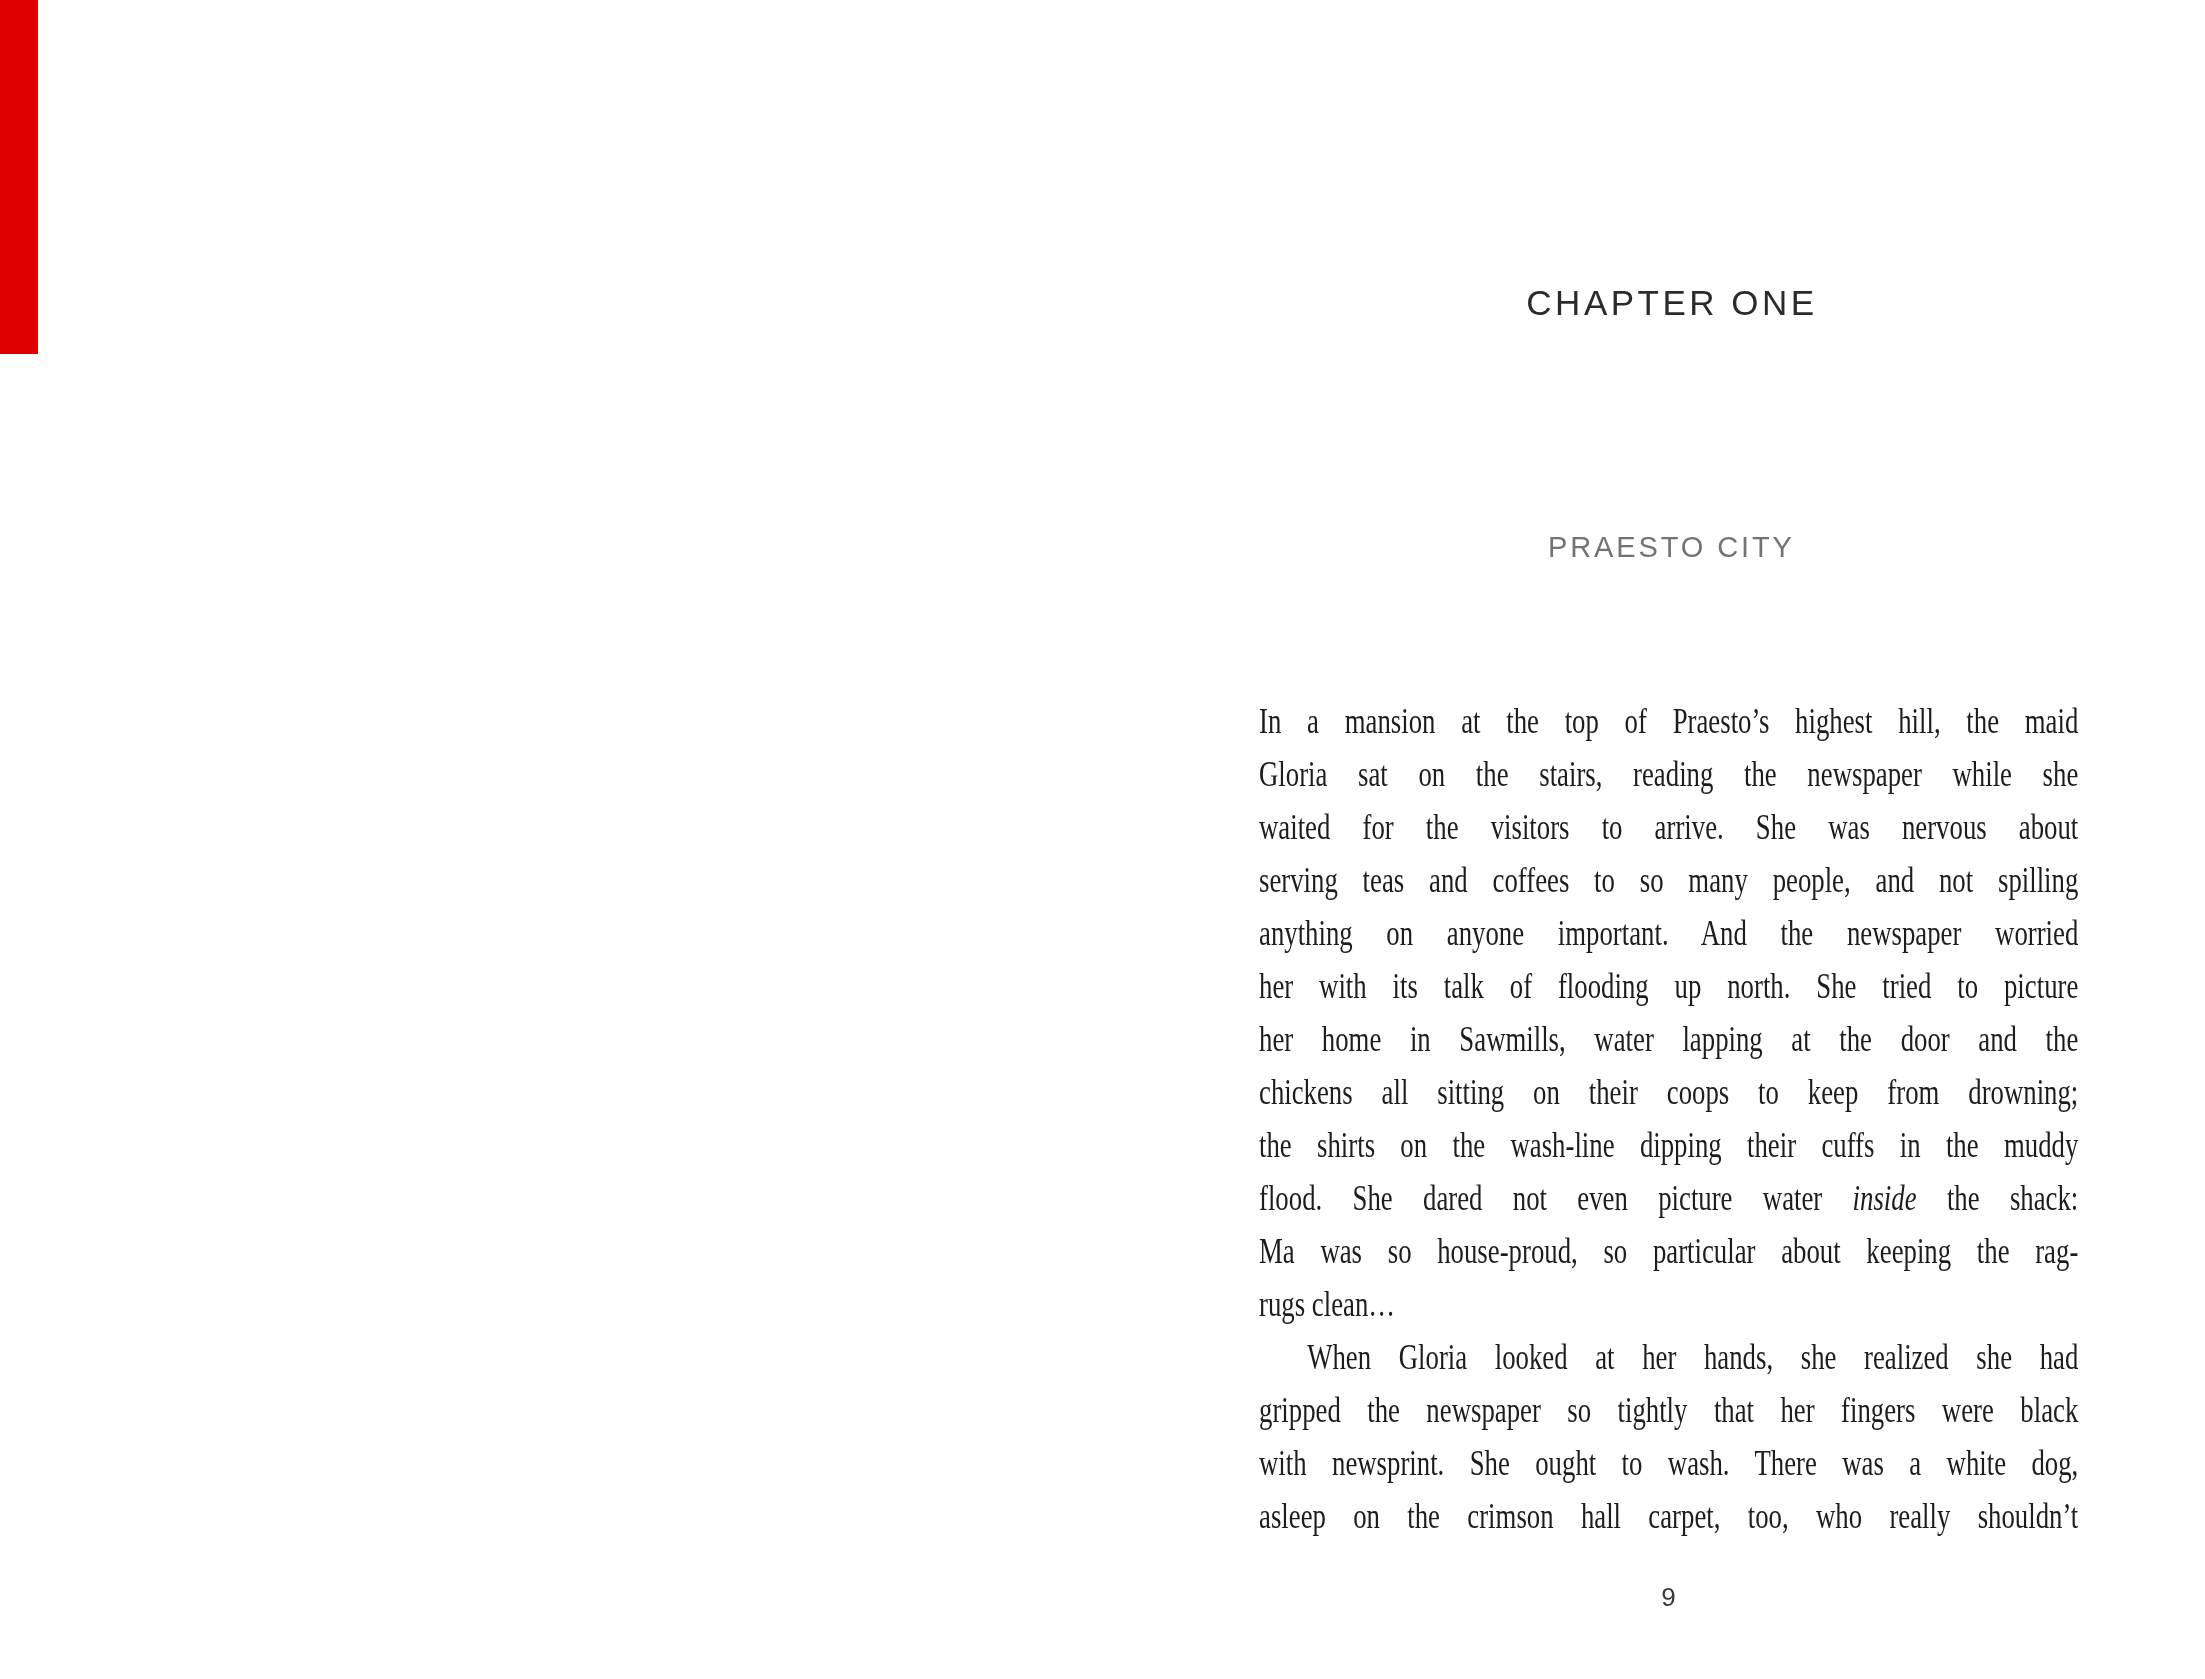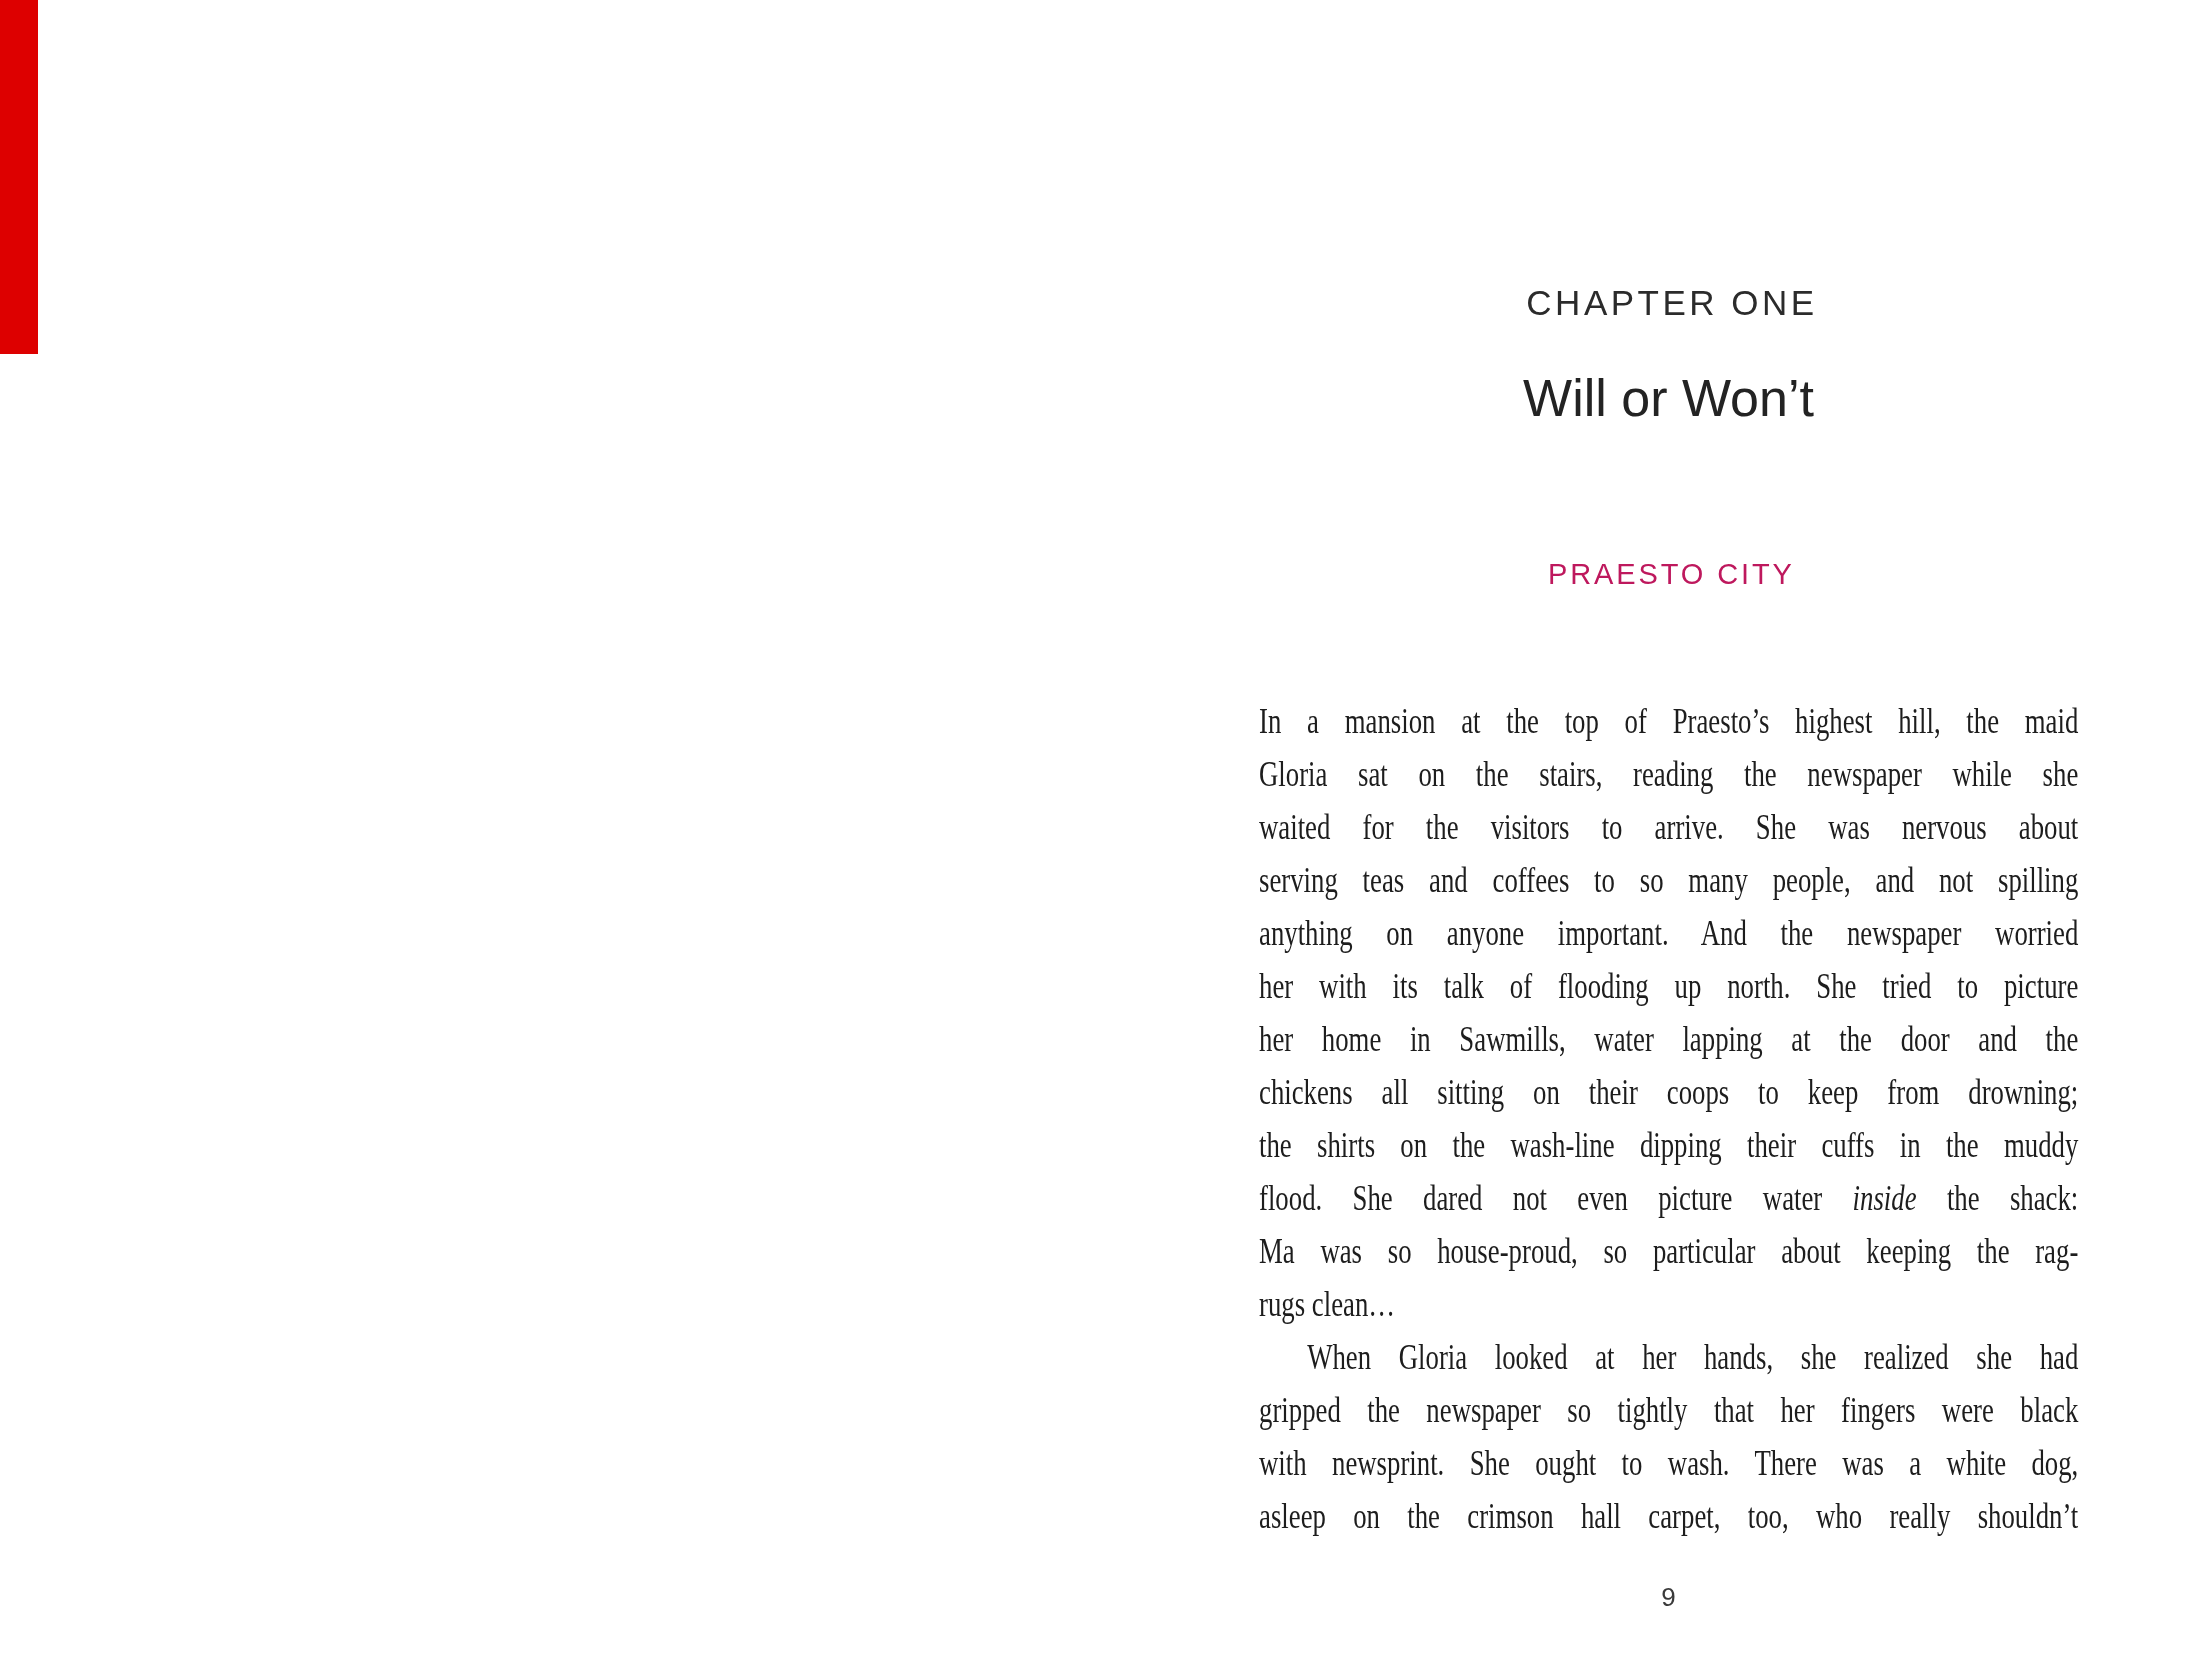--- a/index.html
+++ b/index.html
@@ -90,7 +90,6 @@
   <div class="col chapter-label">CHAPTER ONE</div>
 
   <div class="col book-title">
-    <div>Will or Won’t</div>
   </div>
 
   <div class="col chapter-subtitle">PRAESTO CITY</div>

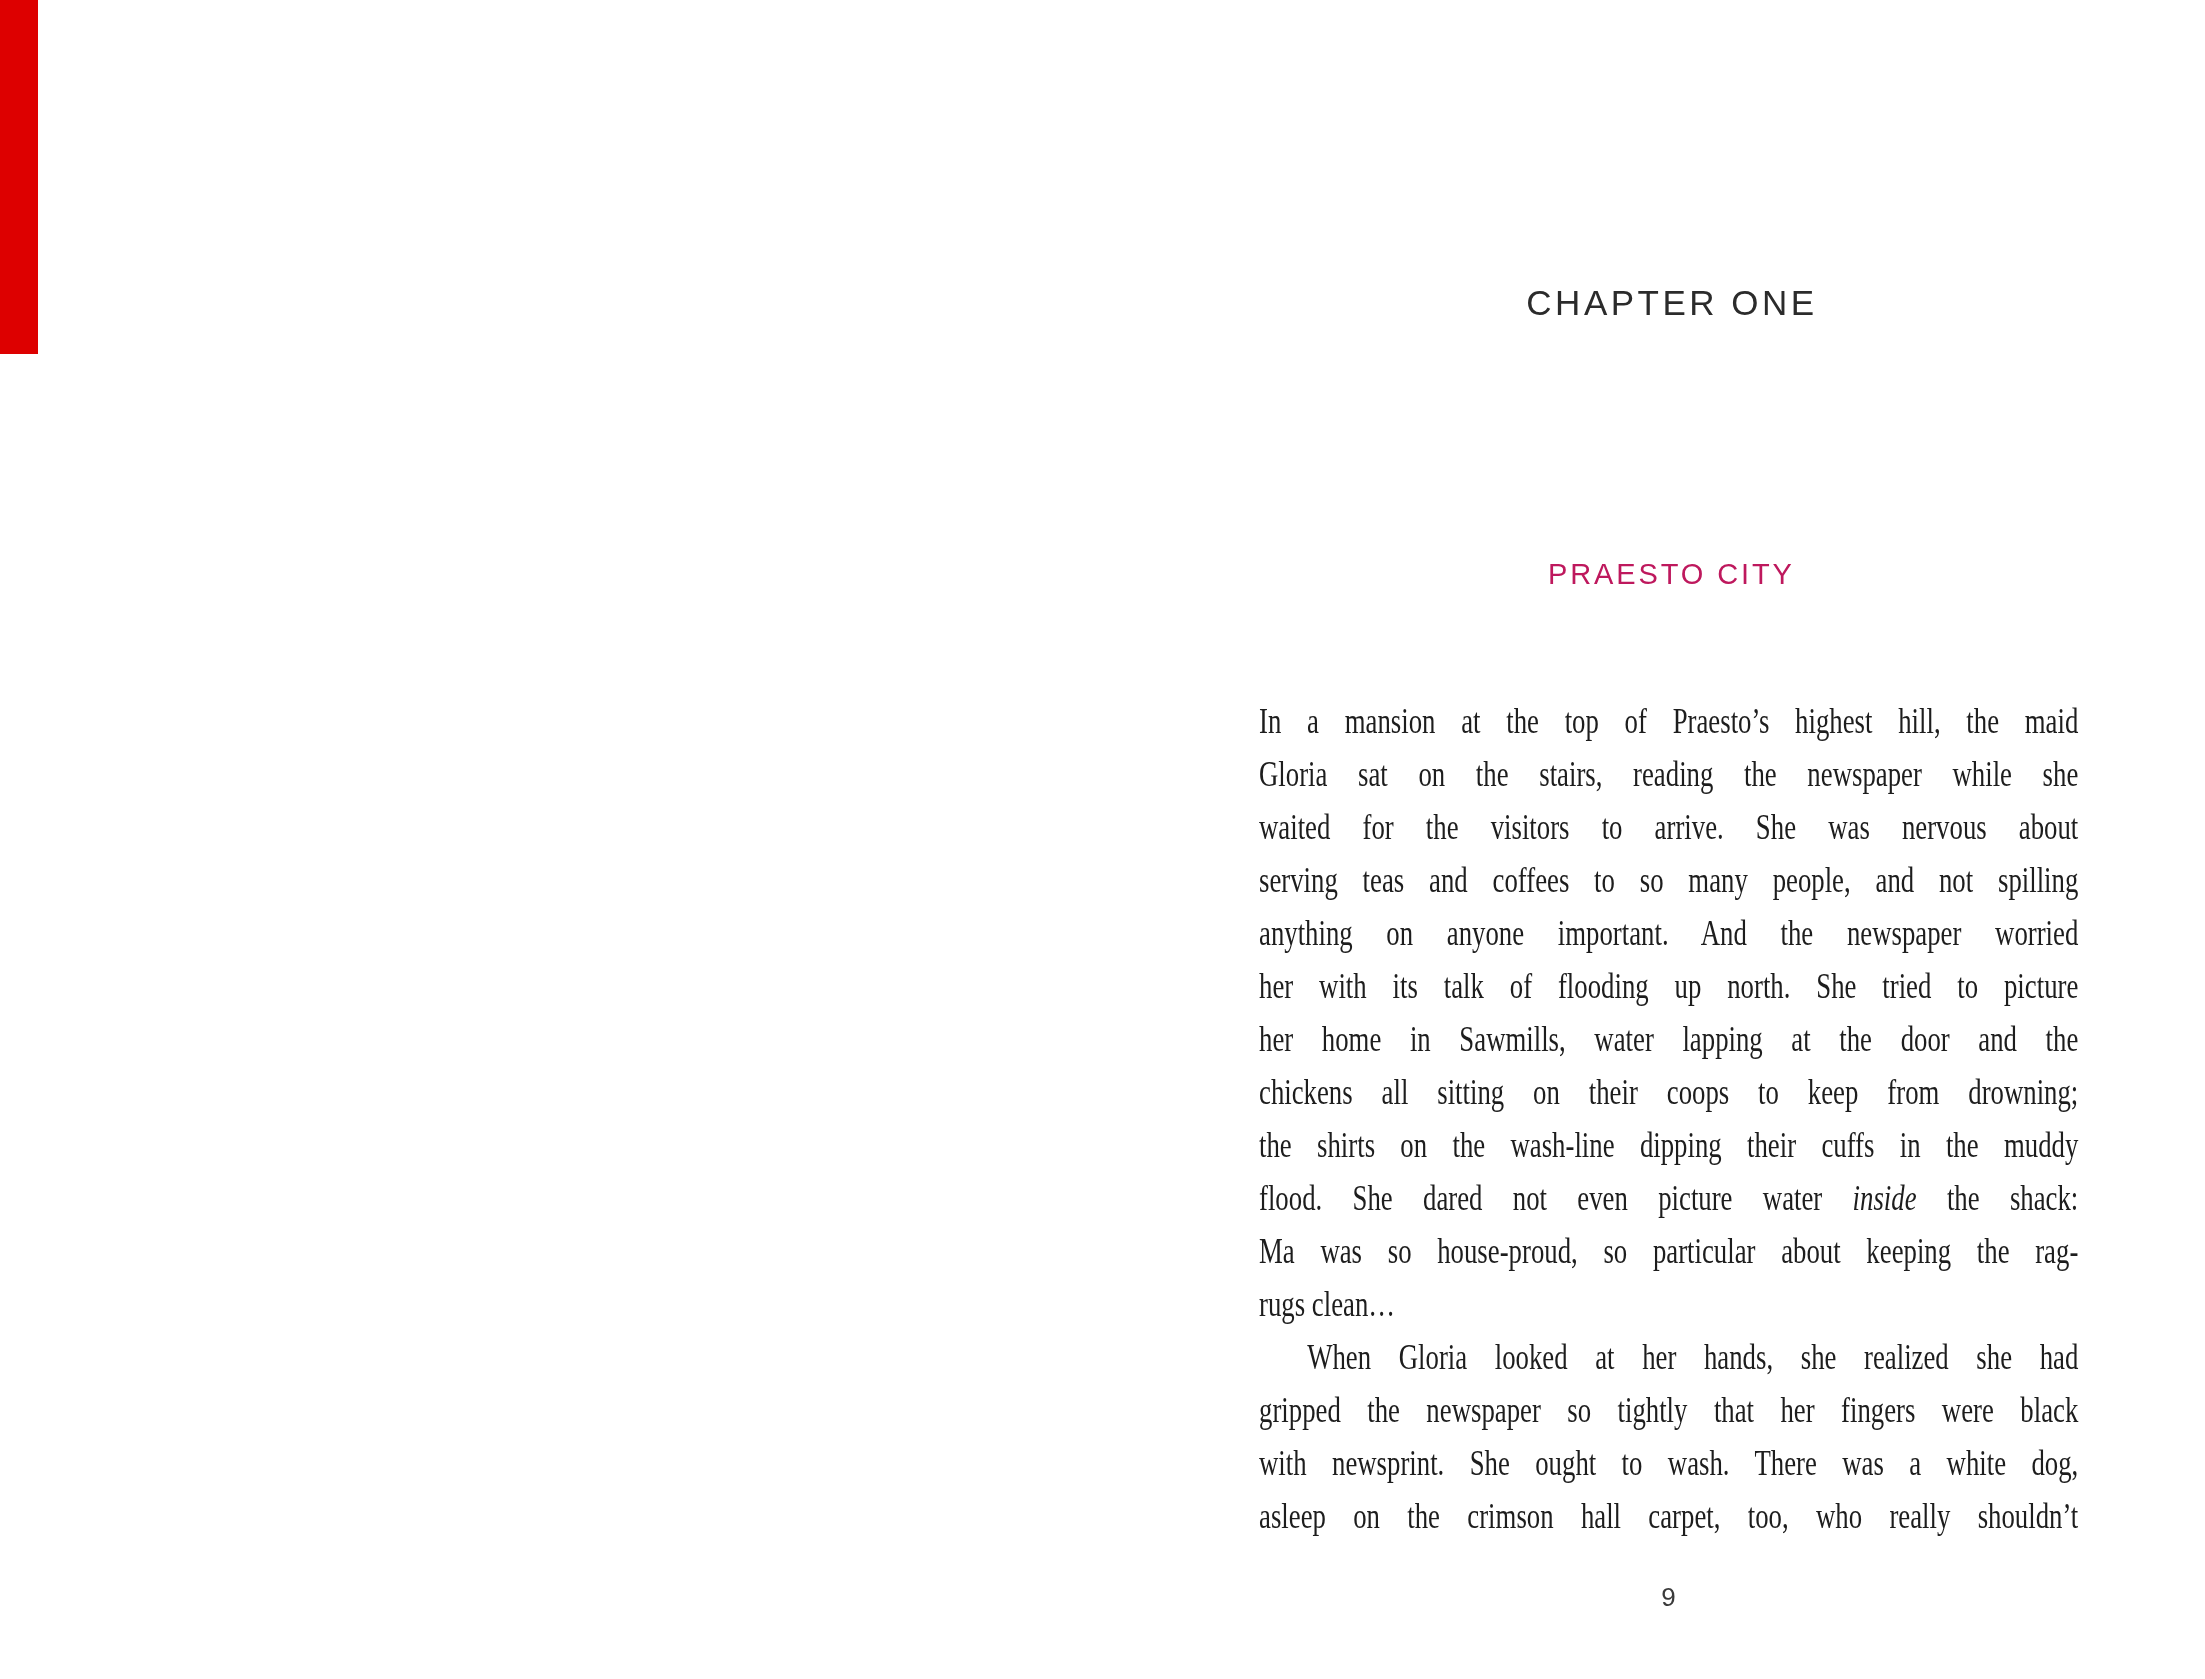--- a/index.html
+++ b/index.html
@@ -40,13 +40,13 @@
     color: #232323;
   }
   .chapter-subtitle {
-    top: 559px;
+    top: 532px;
     font-family: "Liberation Sans", sans-serif;
     font-size: 29px;
     line-height: 31.5px;
     letter-spacing: 0.10em;
     padding-left: 0.10em;
-    color: #be185d;
+    color: #737373;
   }
   .bodytext {
     position: absolute;

